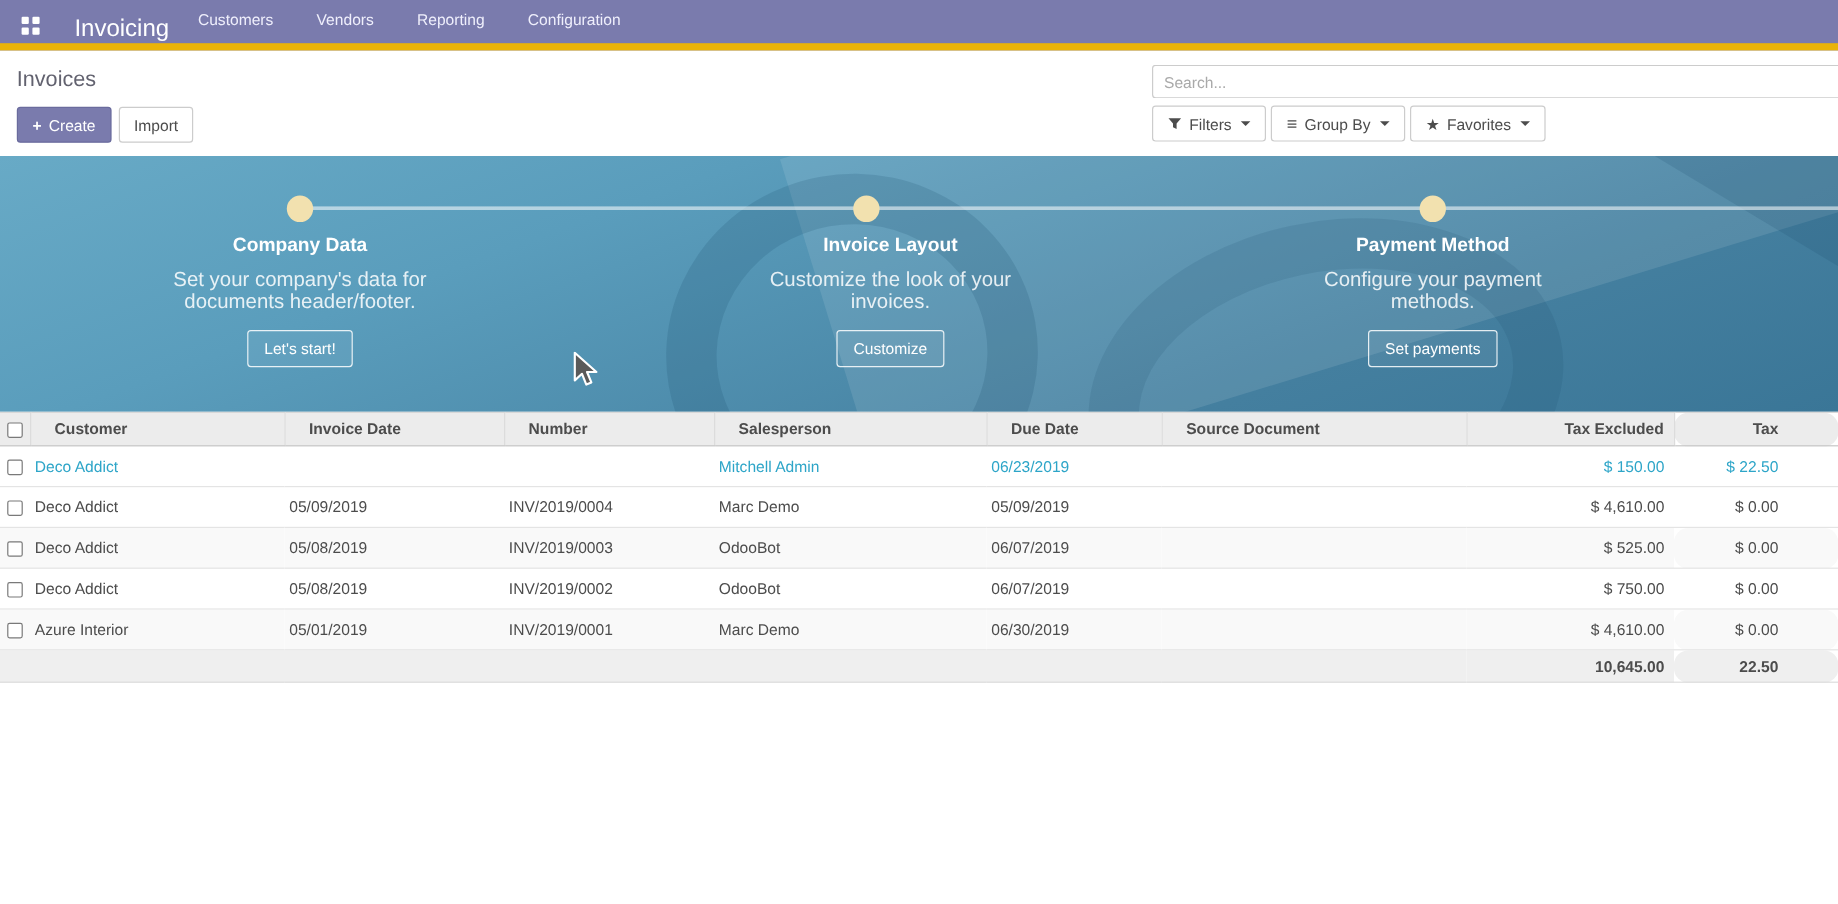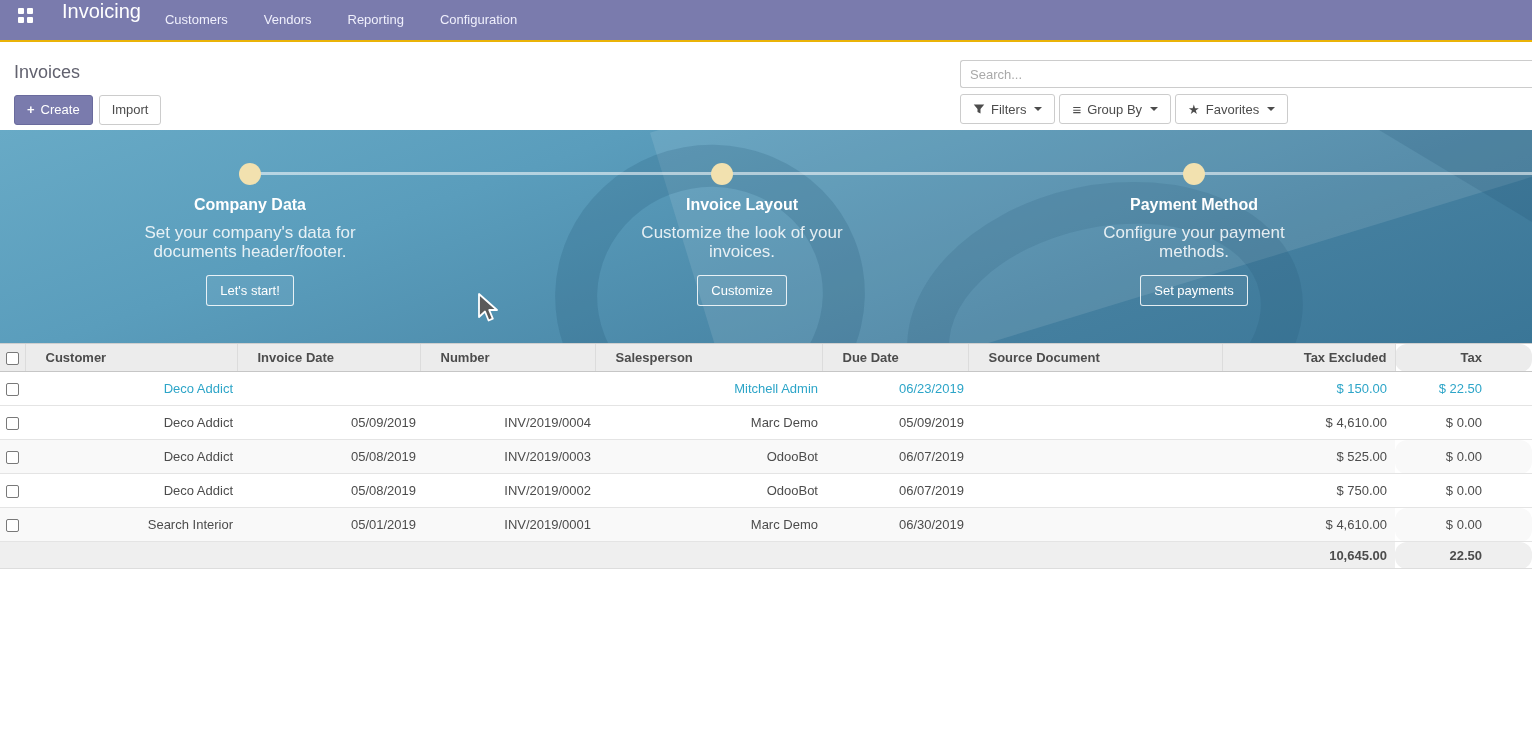--- a/index.html
+++ b/index.html
@@ -7,8 +7,8 @@
     font-family:"Liberation Sans", sans-serif; color:#4c4c4c; }
 
   
-  .topbar { height:42px; background:#7a7bad; border-bottom:2px solid #eab308;
-    display:flex; align-items:flex-start; padding:0 8px; }
+  .topbar { height:42px; background:#7a7bad; border-bottom:6px solid #eab308;
+    display:flex; align-items:flex-end; padding:0 8px; }
   .apps-icon { width:30px; height:30px; display:flex; align-items:center; justify-content:center;
     cursor:pointer; margin-left:2px; }
   .apps-grid { display:grid; grid-template-columns:6px 6px; grid-template-rows:6px 6px; gap:3px; }

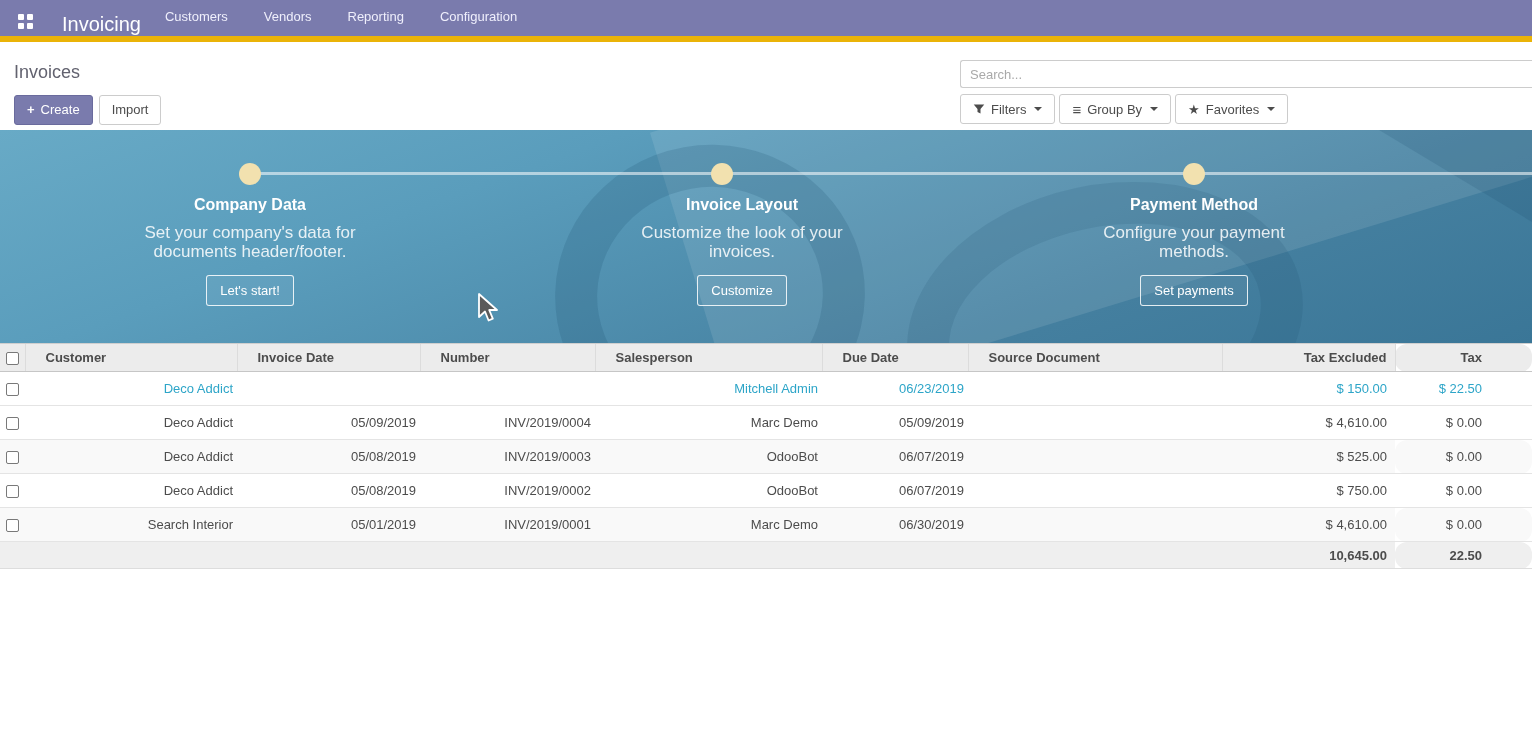--- a/index.html
+++ b/index.html
@@ -18,7 +18,7 @@
   .topmenu .menu-item { color:#efeffc; font-size:13px; padding:12px 10px; cursor:pointer; }
 
   
-  .control-panel { display:flex; justify-content:space-between; padding:12px 0 0 0; height:88px;align-items:center; }
+  .control-panel { display:flex; justify-content:space-between; padding:12px 0 0 0; height:88px; }
   .cp-left { padding-left:14px; }
   .breadcrumb { font-size:18px; color:#62626f; margin-top:2px; }
   .cp-buttons { margin-top:12px; display:flex; gap:6px; }

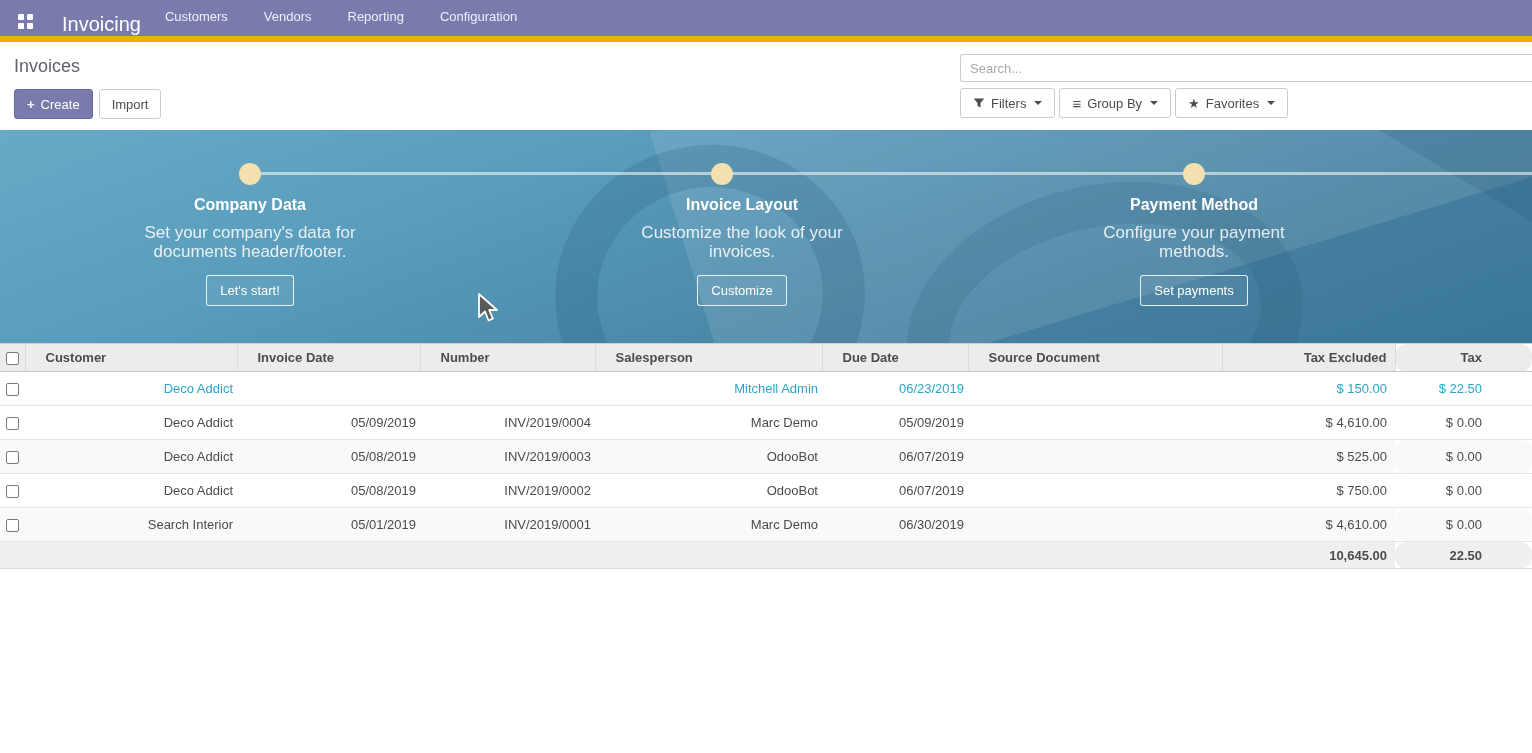--- a/index.html
+++ b/index.html
@@ -70,7 +70,7 @@
     height:28px; padding:0 20px; cursor:pointer; }
   thead th:first-child { border-left:none; }
   tbody td { height:34px; border-bottom:1px solid #e4e4e4; padding:0 4px; white-space:nowrap;
-    overflow:hidden;text-align:right; }
+    overflow:hidden; }
   tbody tr { cursor:pointer; background:#fff; }
   tbody tr:nth-child(2n+3) { background:#f9f9f9; }
   td.num, th.num { text-align:right; padding-right:8px; }

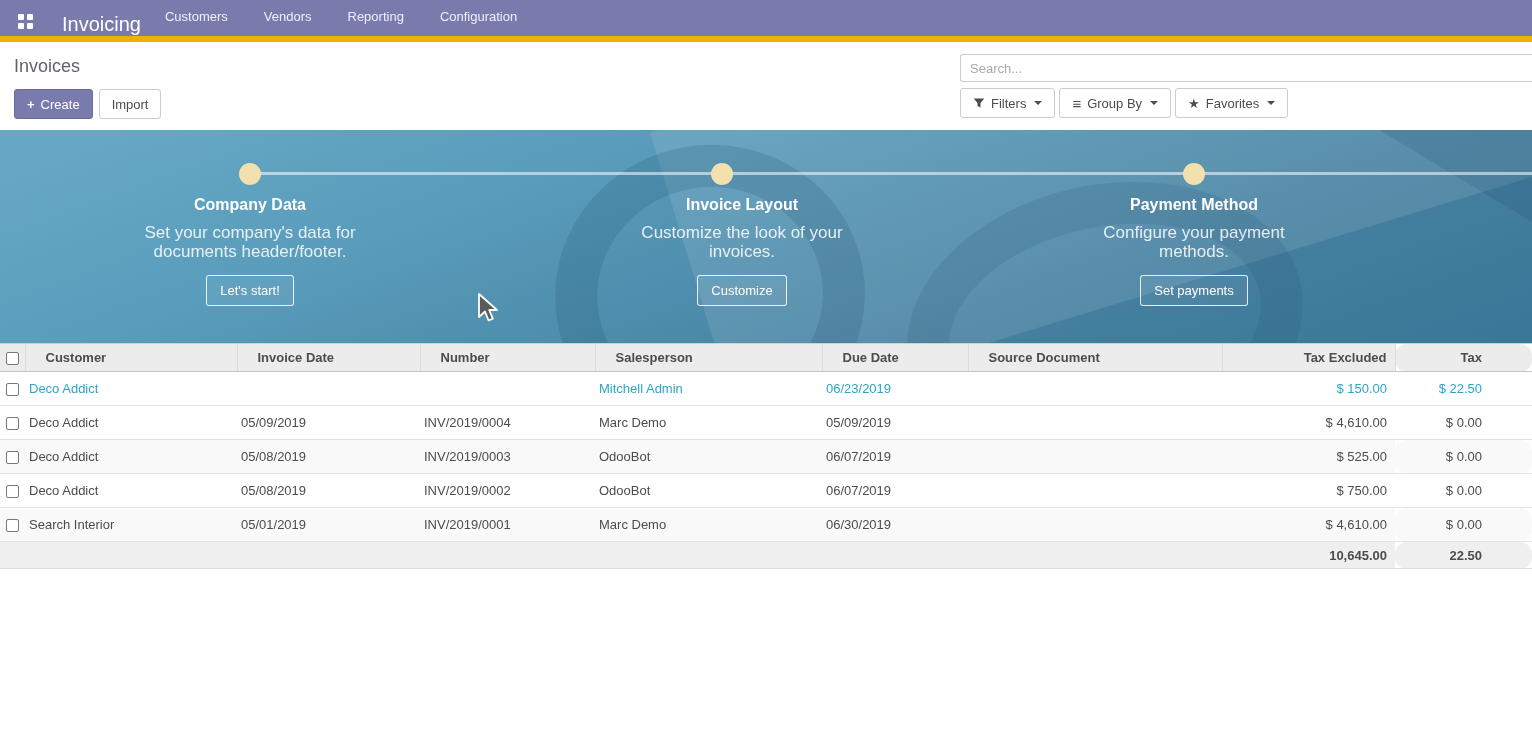--- a/index.html
+++ b/index.html
@@ -241,7 +241,7 @@
   </tr>
       <tr>
     <td class="cb-cell"><span class="checkbox"></span></td>
-    <td>Search Interior</td>
+    <td>Azure Interior</td>
     <td>05/01/2019</td>
     <td>INV/2019/0001</td>
     <td>Marc Demo</td>

